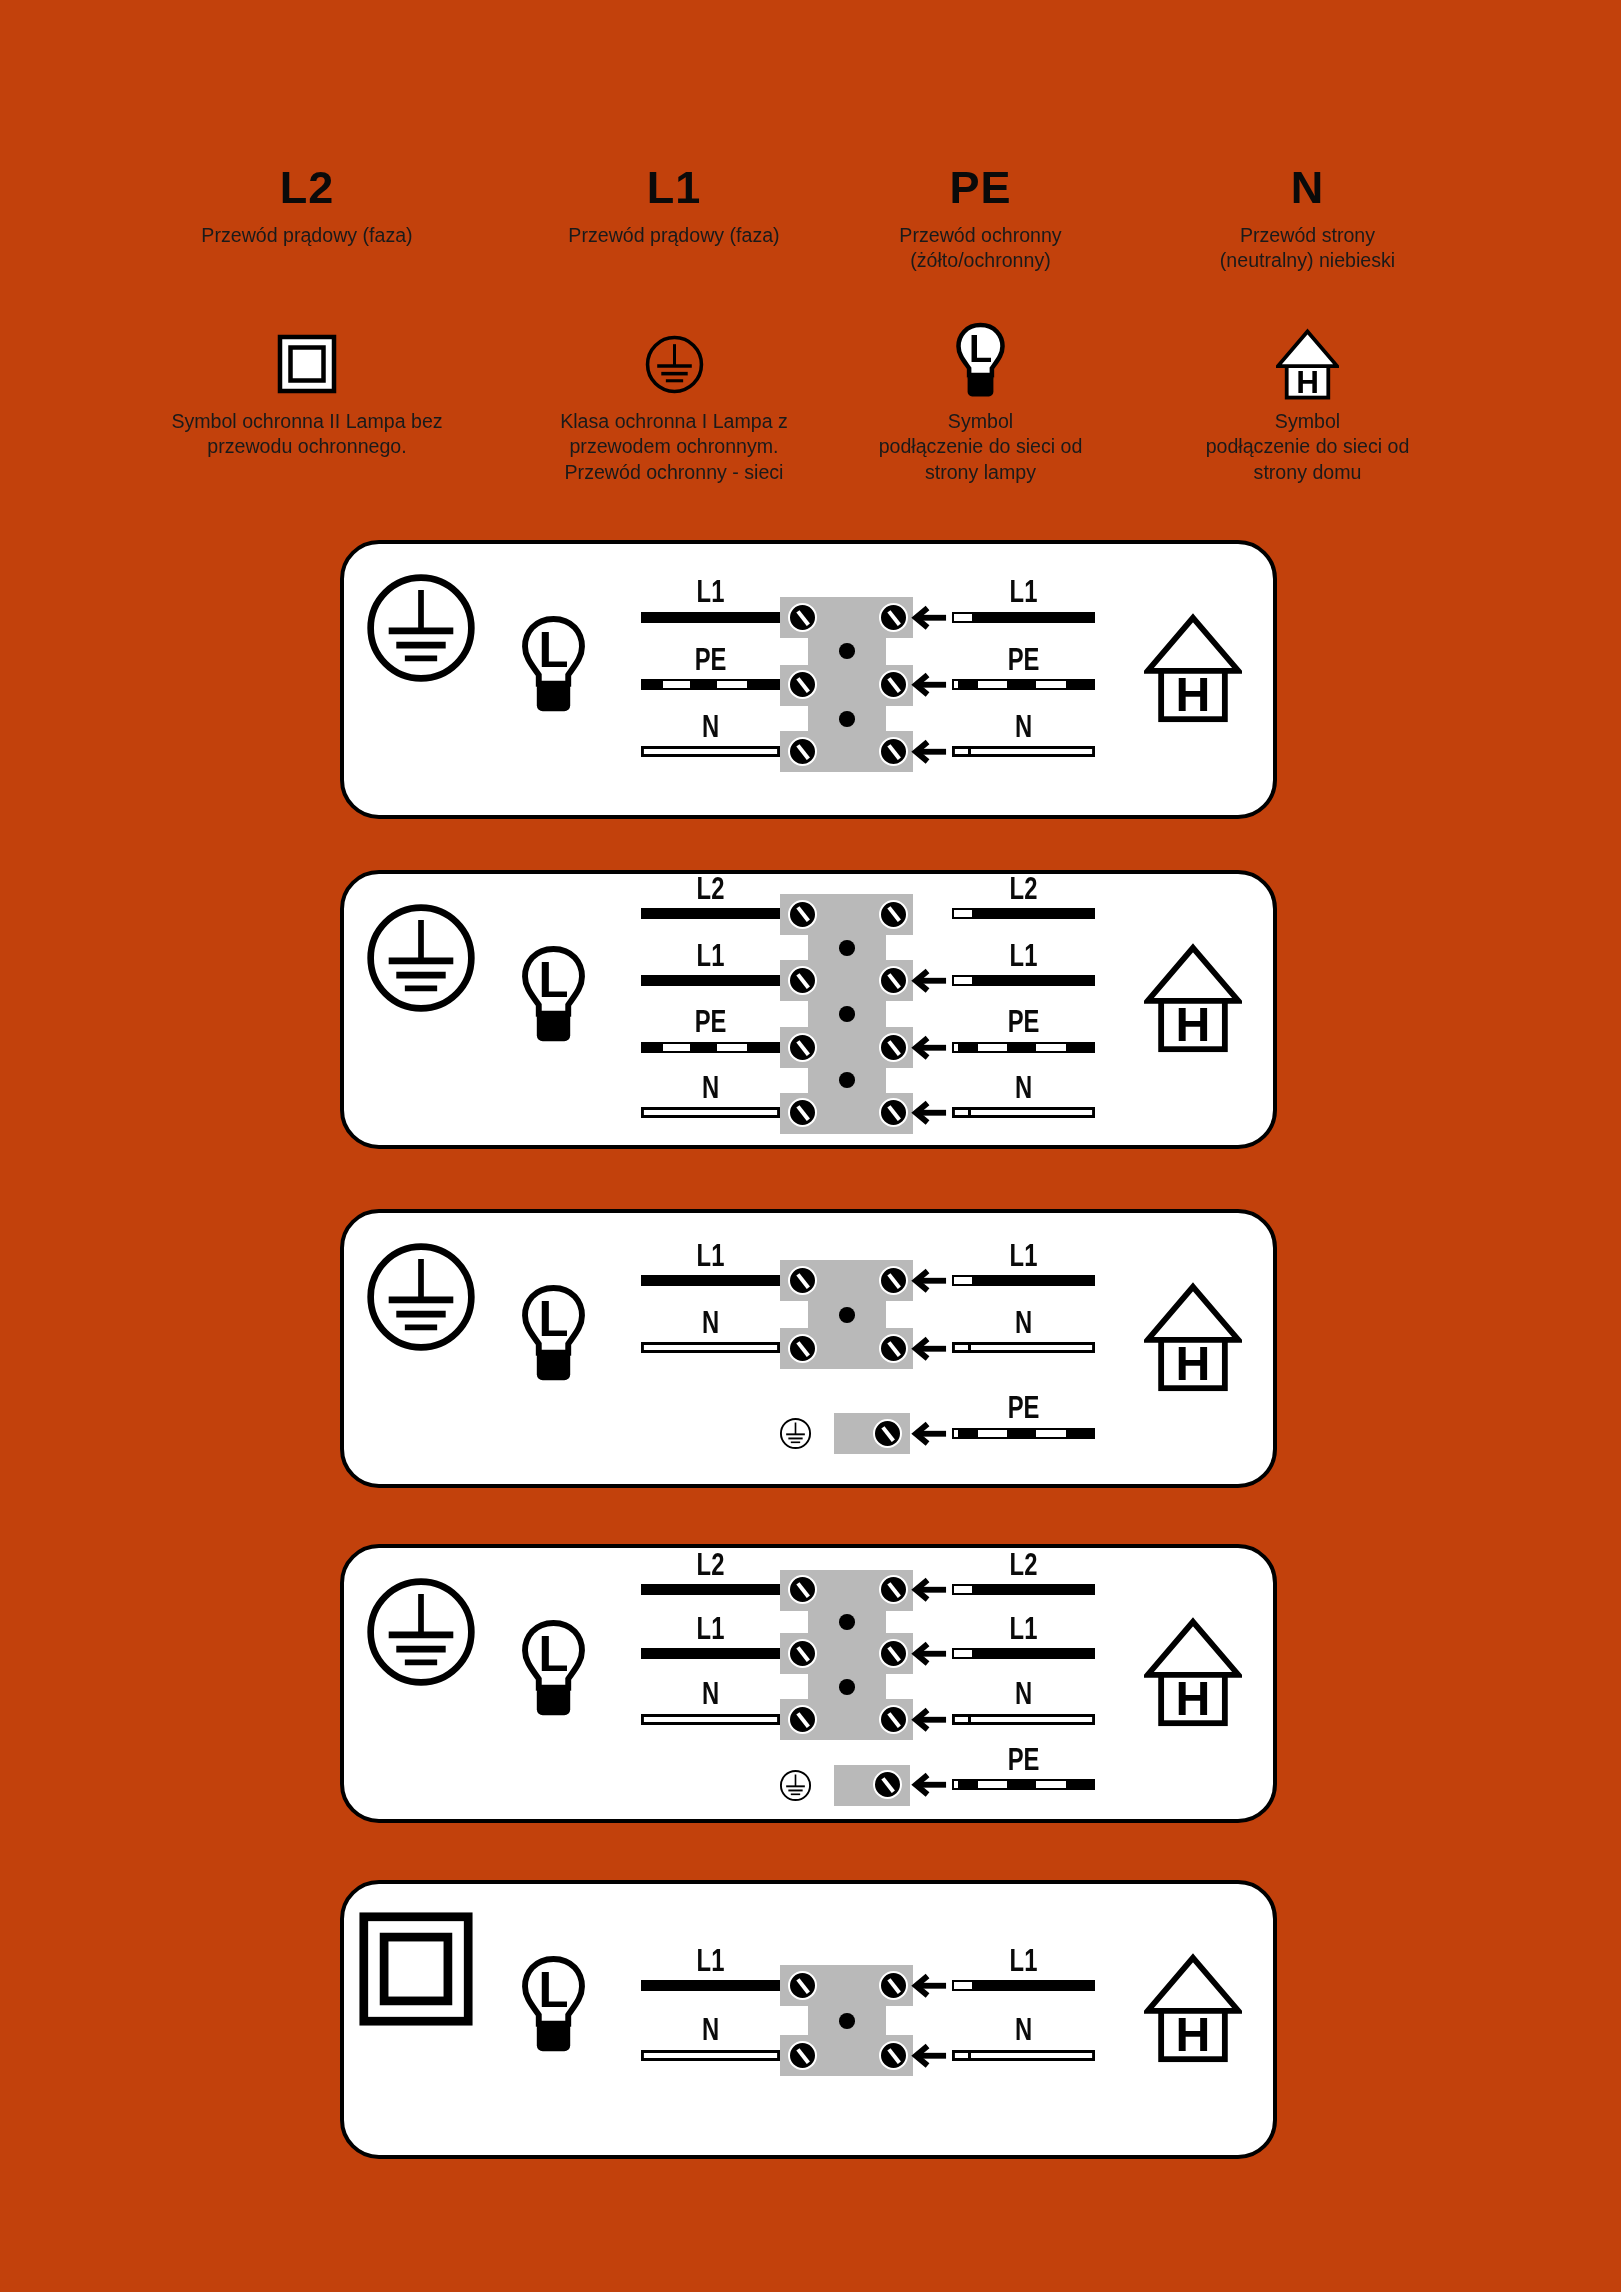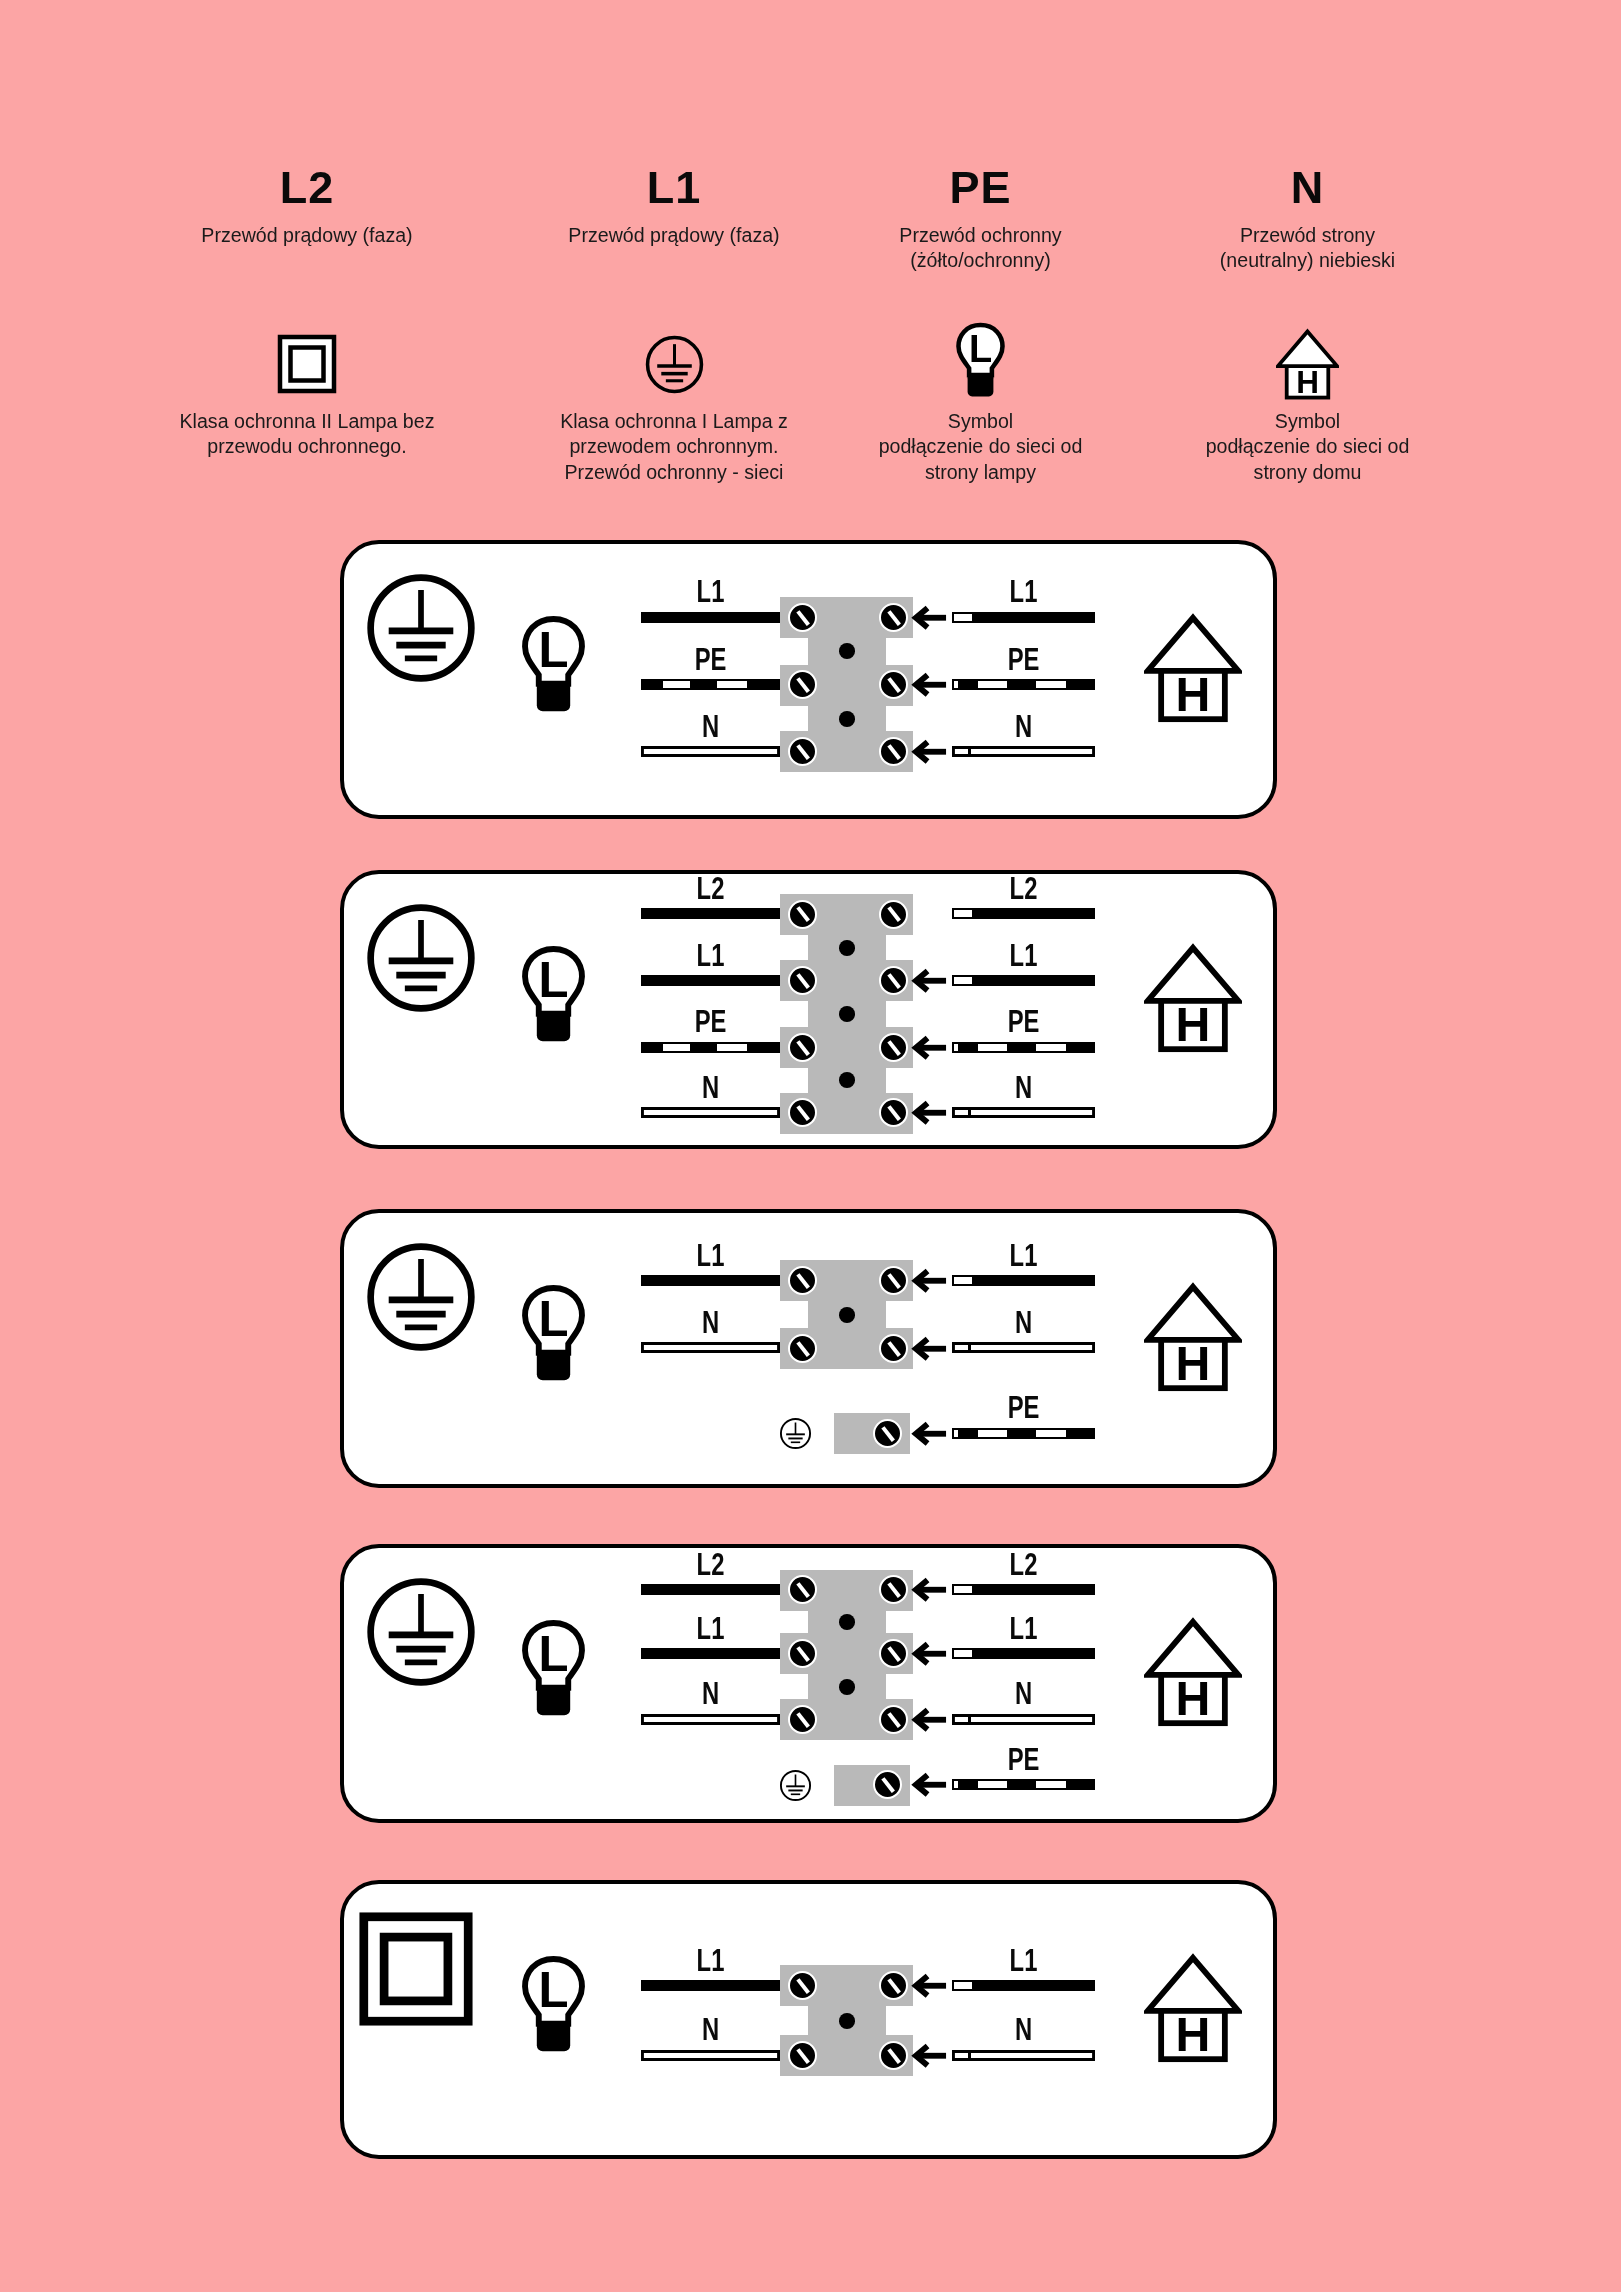--- a/index.html
+++ b/index.html
@@ -3,7 +3,7 @@
 <meta charset="utf-8">
 <style>
   html,body{margin:0;padding:0;background:#fff;}
-  .page{position:relative;width:1621px;height:2293px;background:#fca5a5;
+  .page{position:relative;width:1621px;height:2293px;background:#c2410c;
         font-family:"Liberation Sans",sans-serif;color:#111;overflow:hidden;}
   .abs{position:absolute;}
 

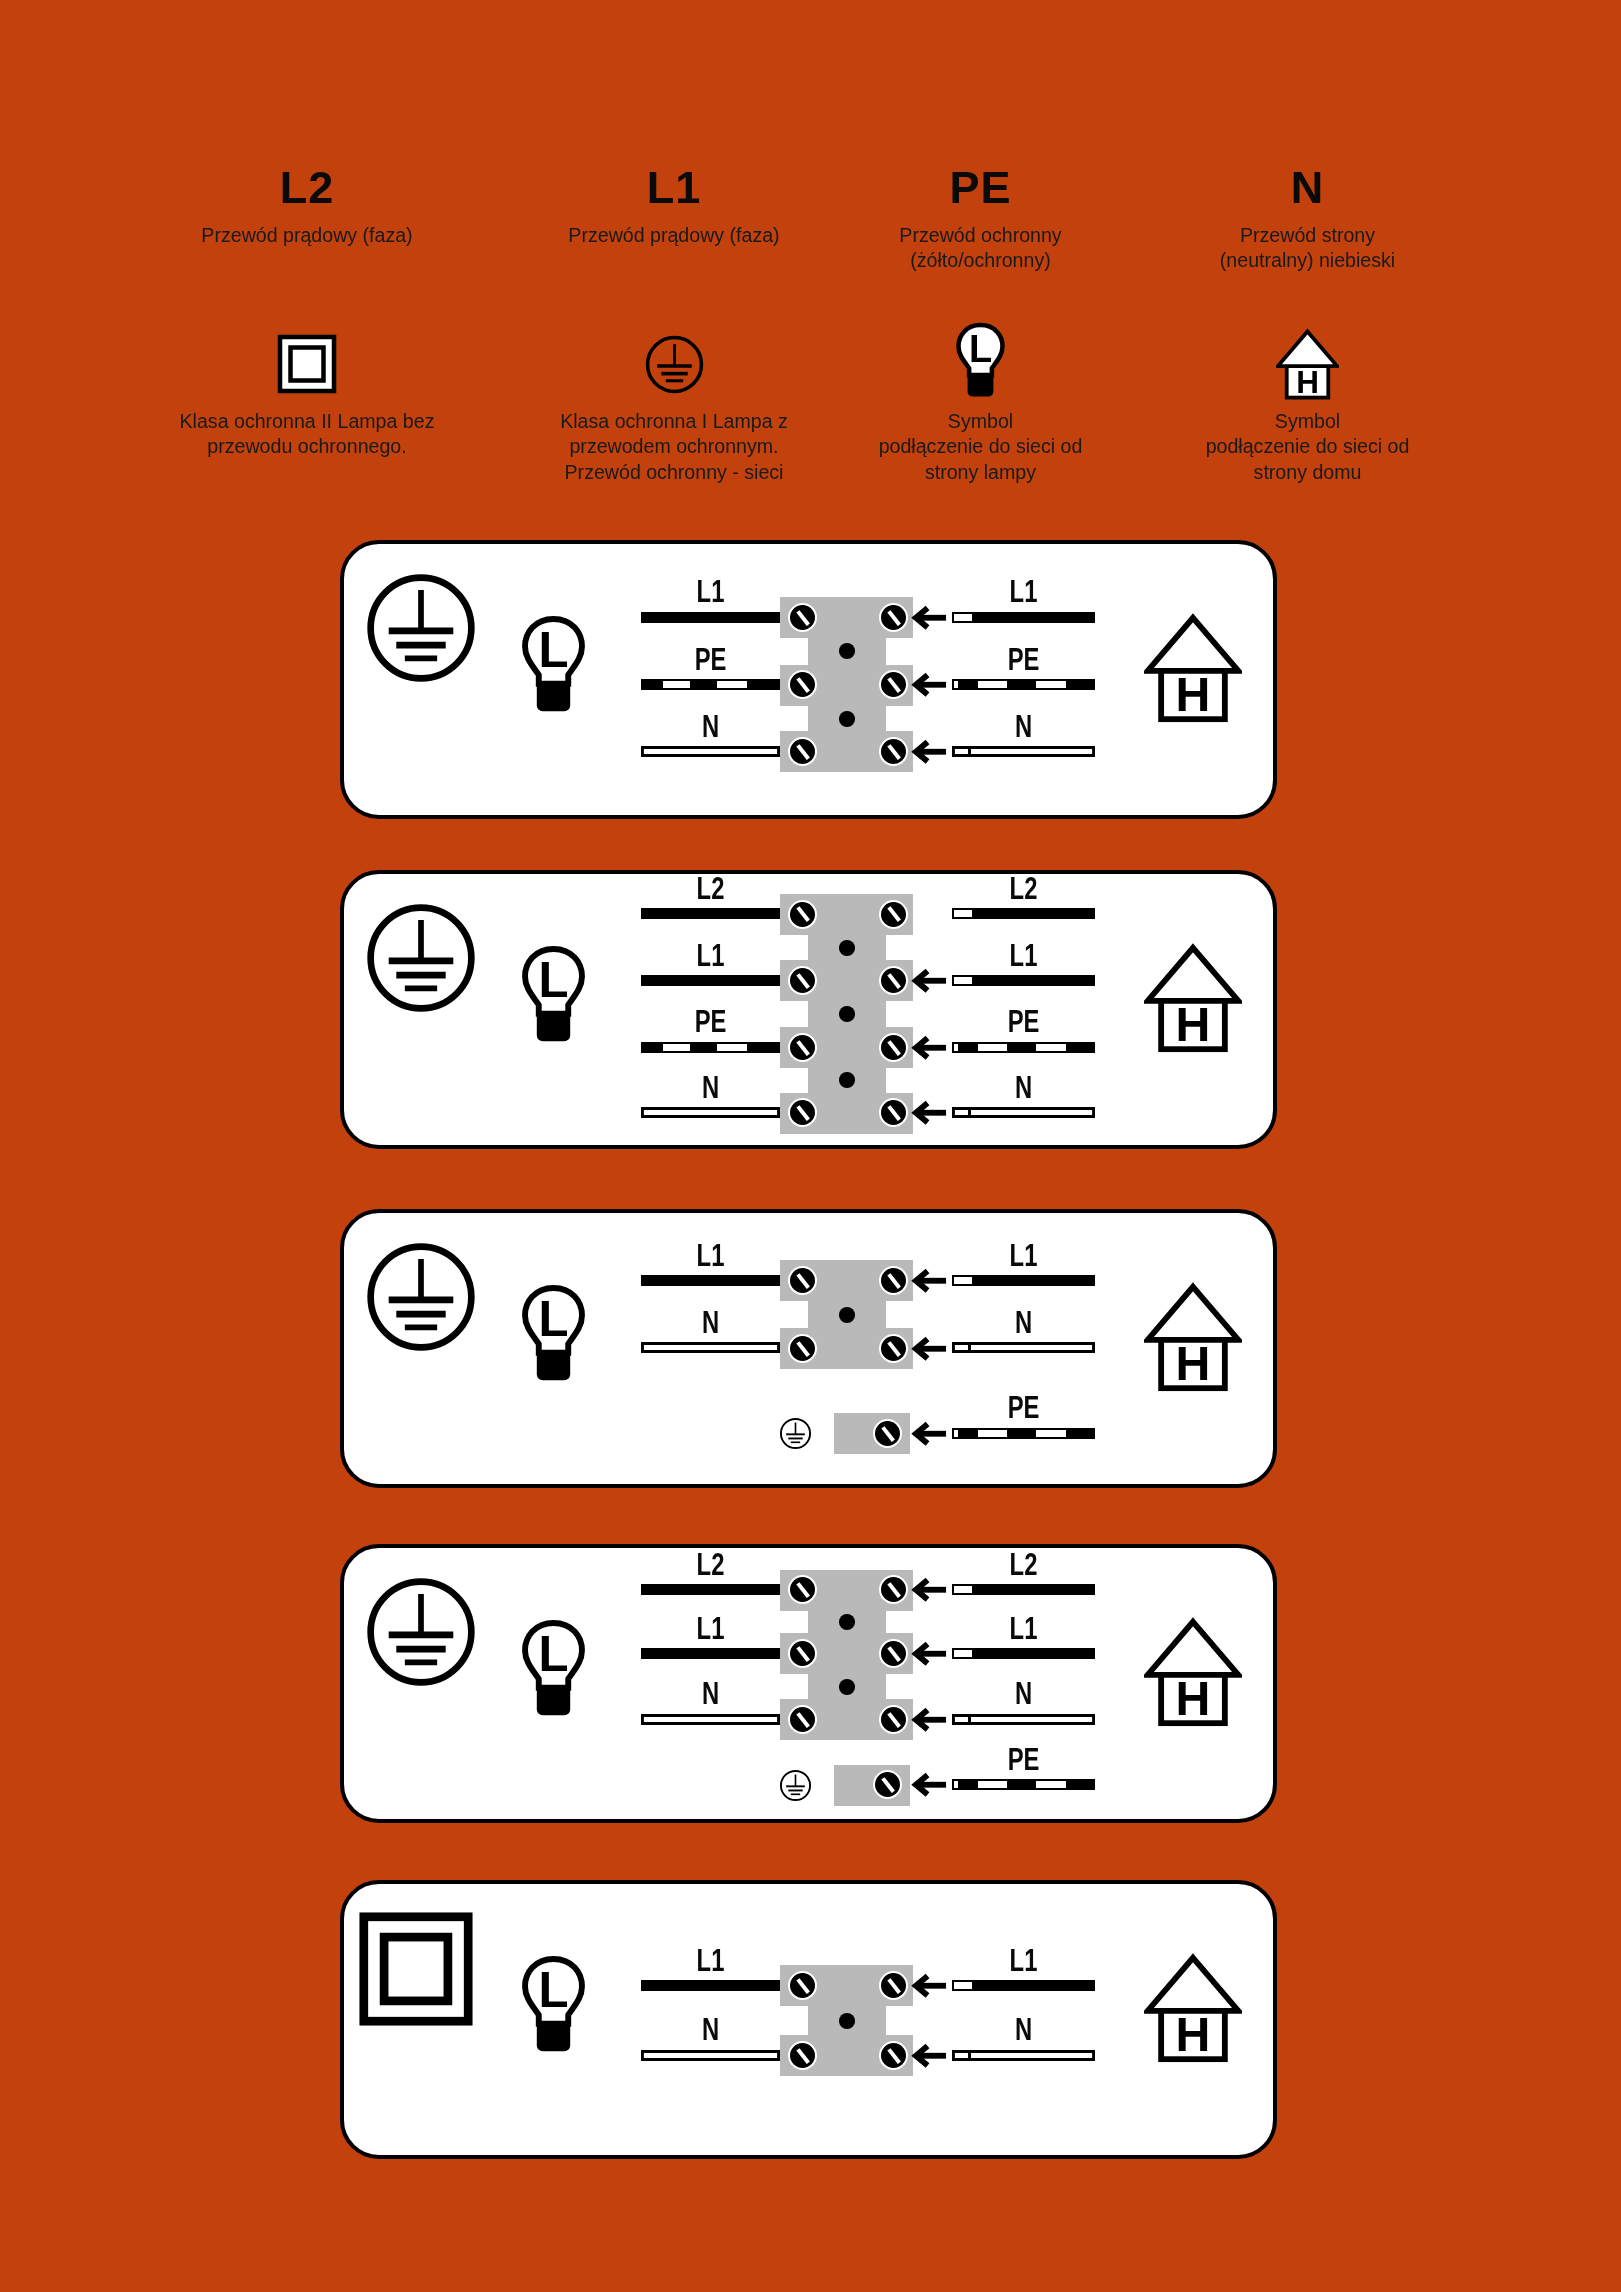--- a/index.html
+++ b/index.html
@@ -68,7 +68,7 @@
     <rect x="27" y="27" width="66" height="66" fill="#fff" stroke="#000" stroke-width="9"></rect>
         </svg>
       </div>
-    <div class="legend-caption">Klasa ochronna II Lampa bez
+    <div class="legend-caption">Symbol ochronna II Lampa bez
 przewodu ochronnego.</div>
   </div>
   <div class="legend-col c2">

